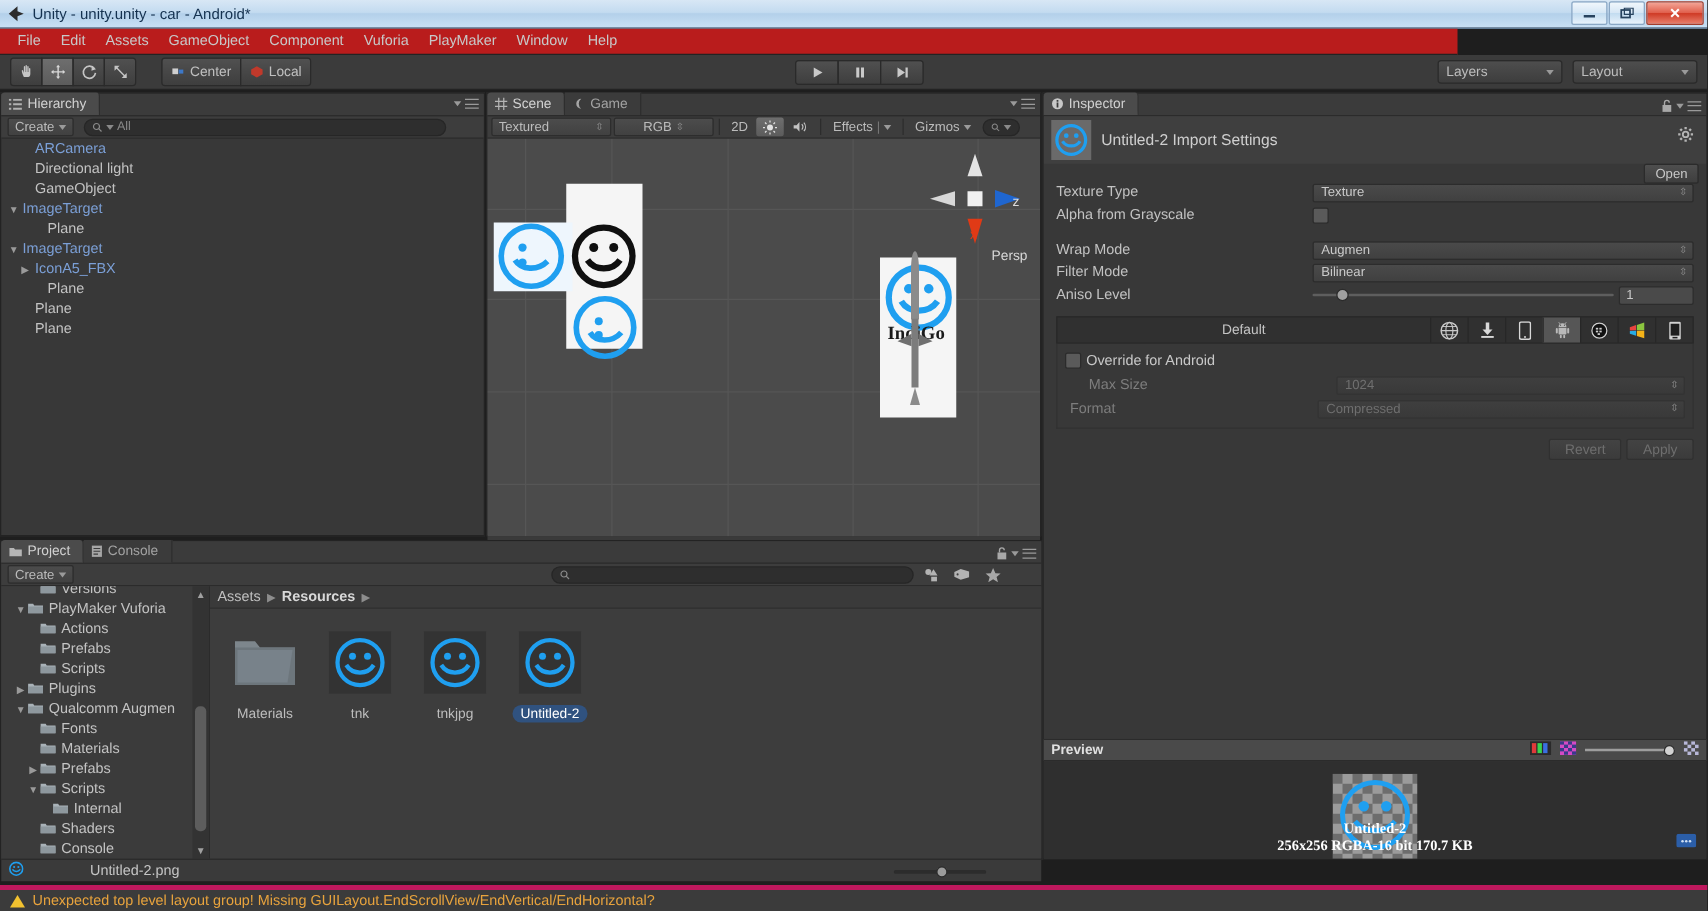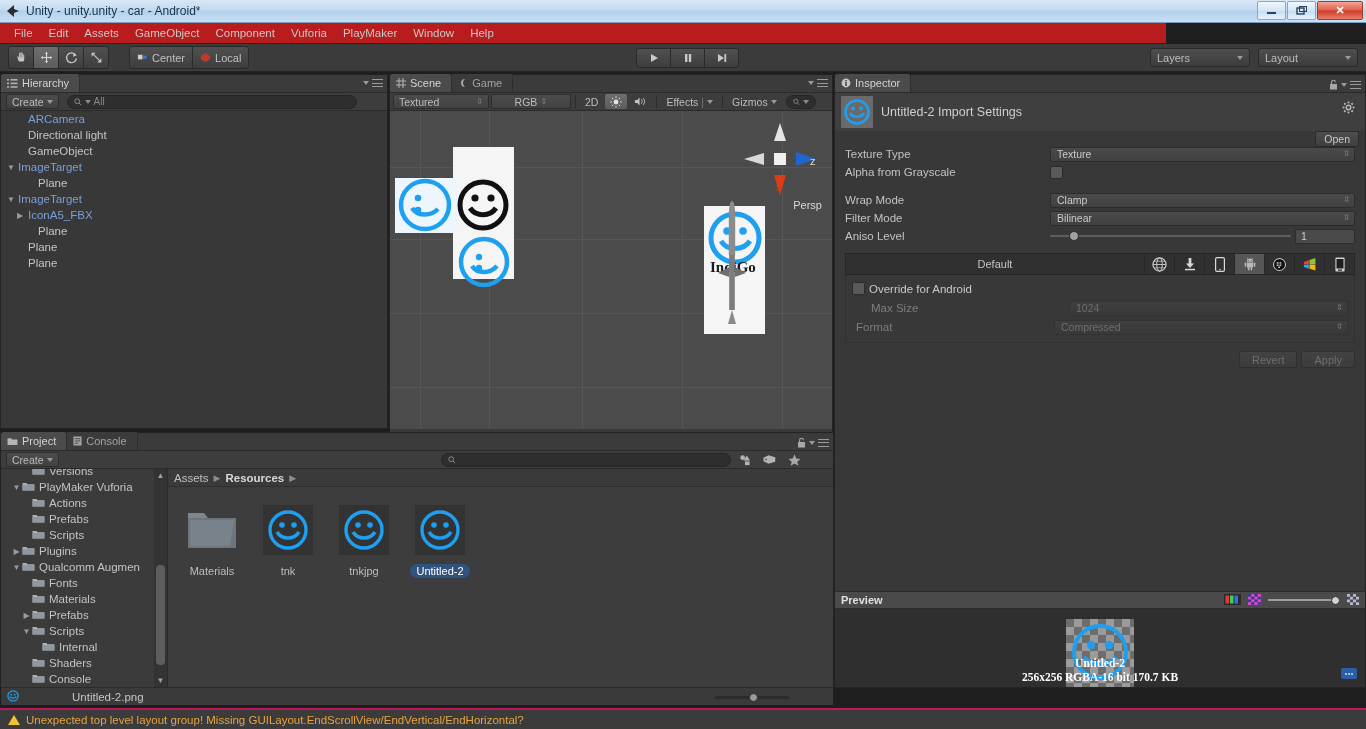--- a/index.html
+++ b/index.html
@@ -645,7 +645,7 @@
           <div class="prop-row" style="margin-top: 10px;">
             <div class="prop-label">Wrap Mode</div>
             <div class="field">
-              <span>Clamp</span>
+              <span>Augmen</span>
               <span class="updown">⇳</span>
             </div>
           </div>

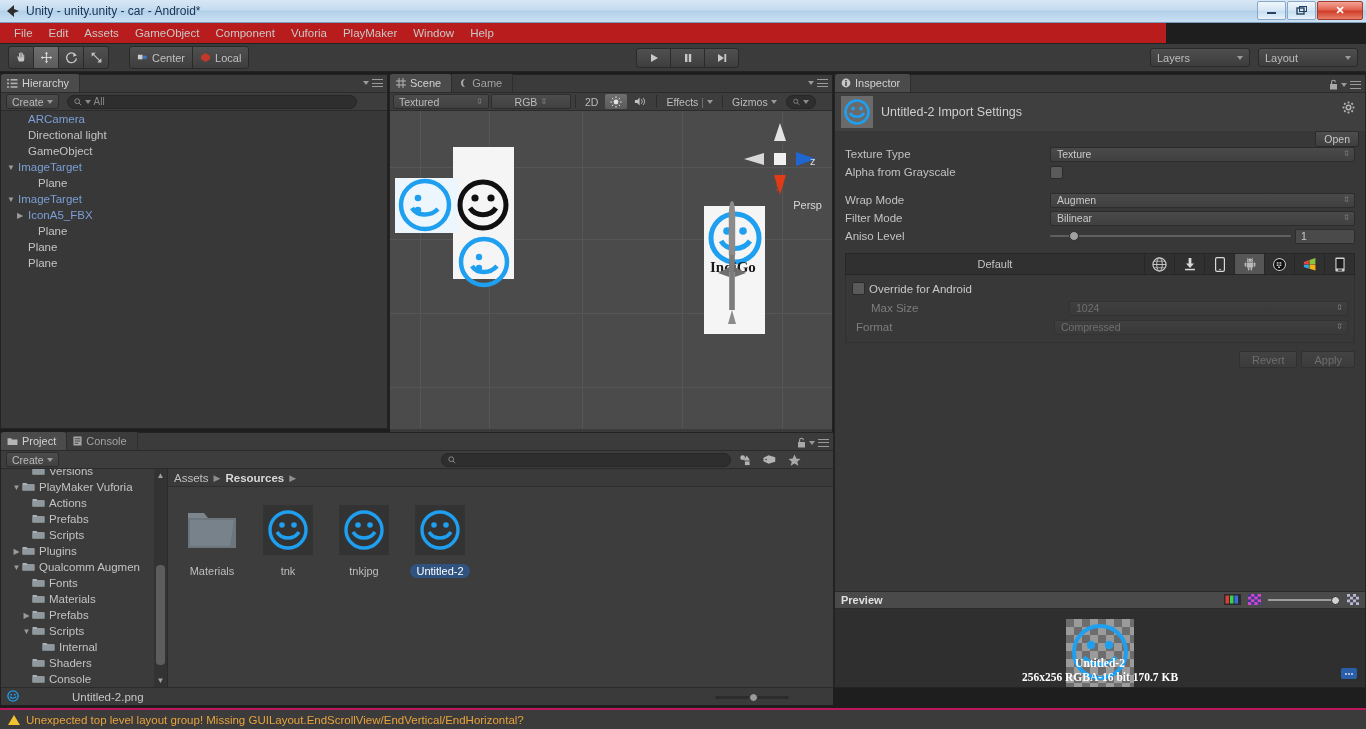--- a/index.html
+++ b/index.html
@@ -210,7 +210,7 @@
   
   .statusbar {
     position:absolute; left:0; bottom:0; width:1366px; height:21px;
-    background:#3b3b3b; border-top:2px solid #be185d;
+    background:#3b3b3b; border-top:4px solid #be185d;
     display:flex; align-items:center; padding-left:8px; gap:6px;
   }
   .status-text { color:#e8a33d; font-size:11.5px; }

